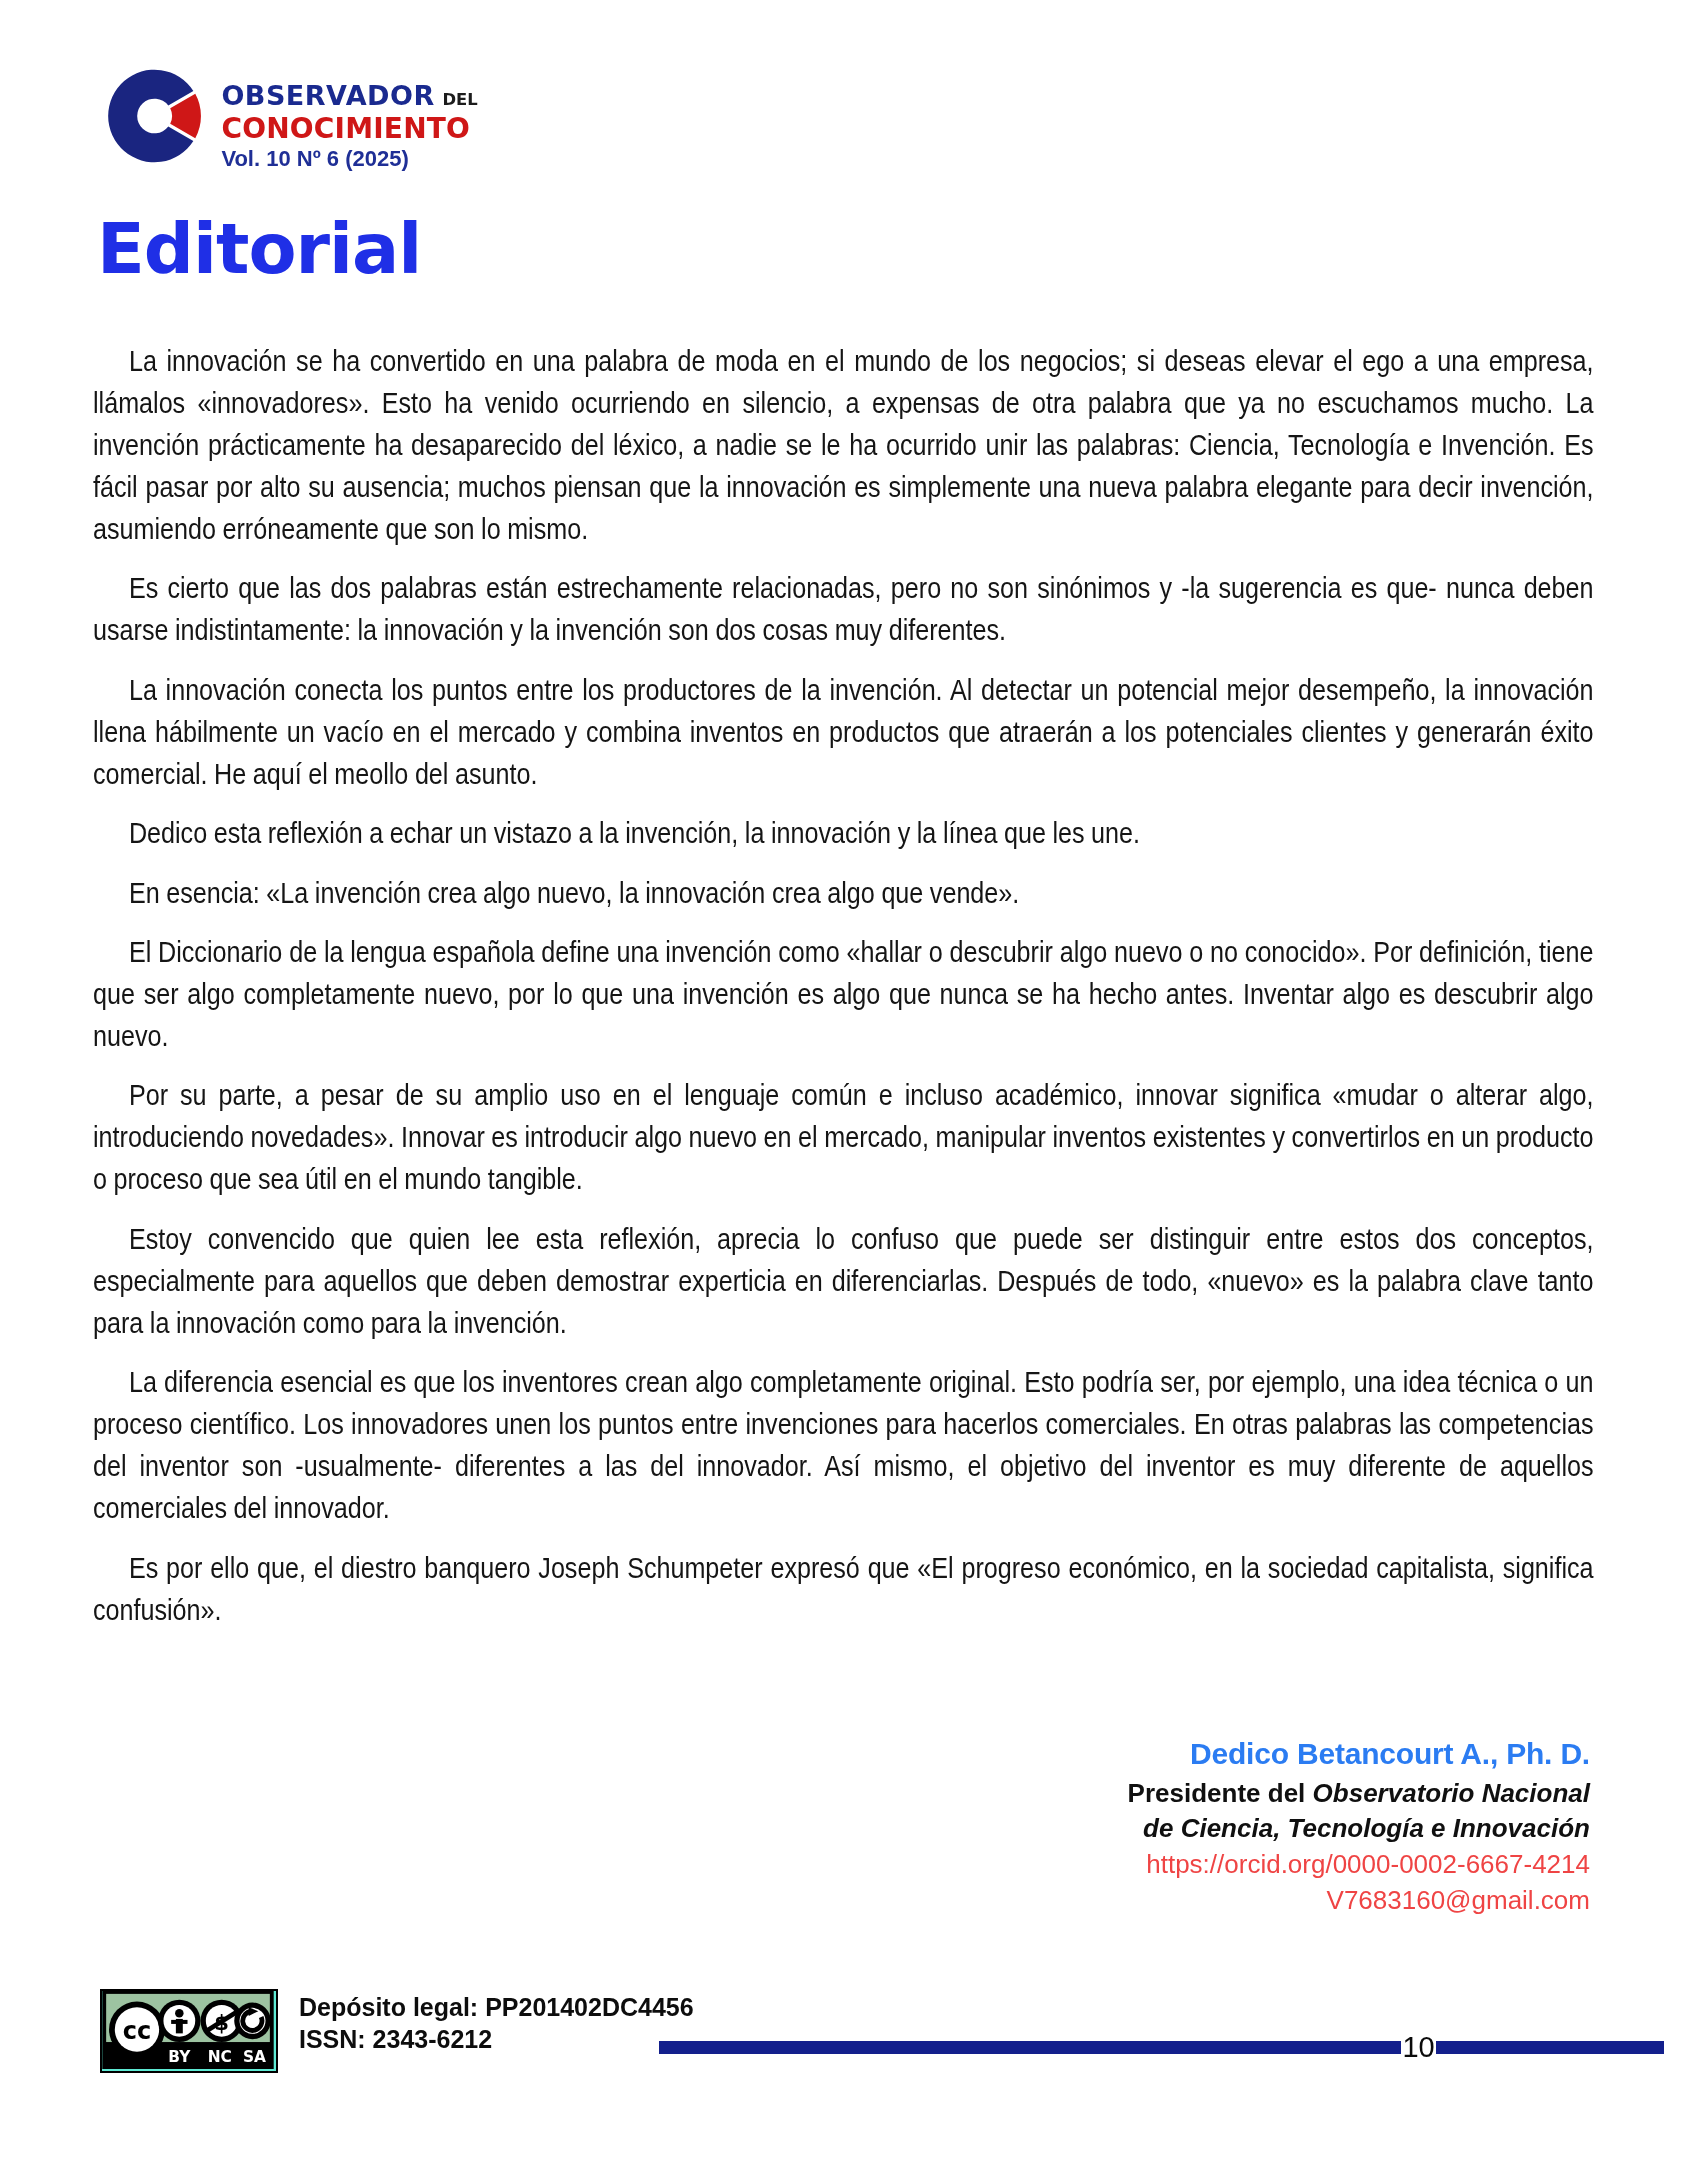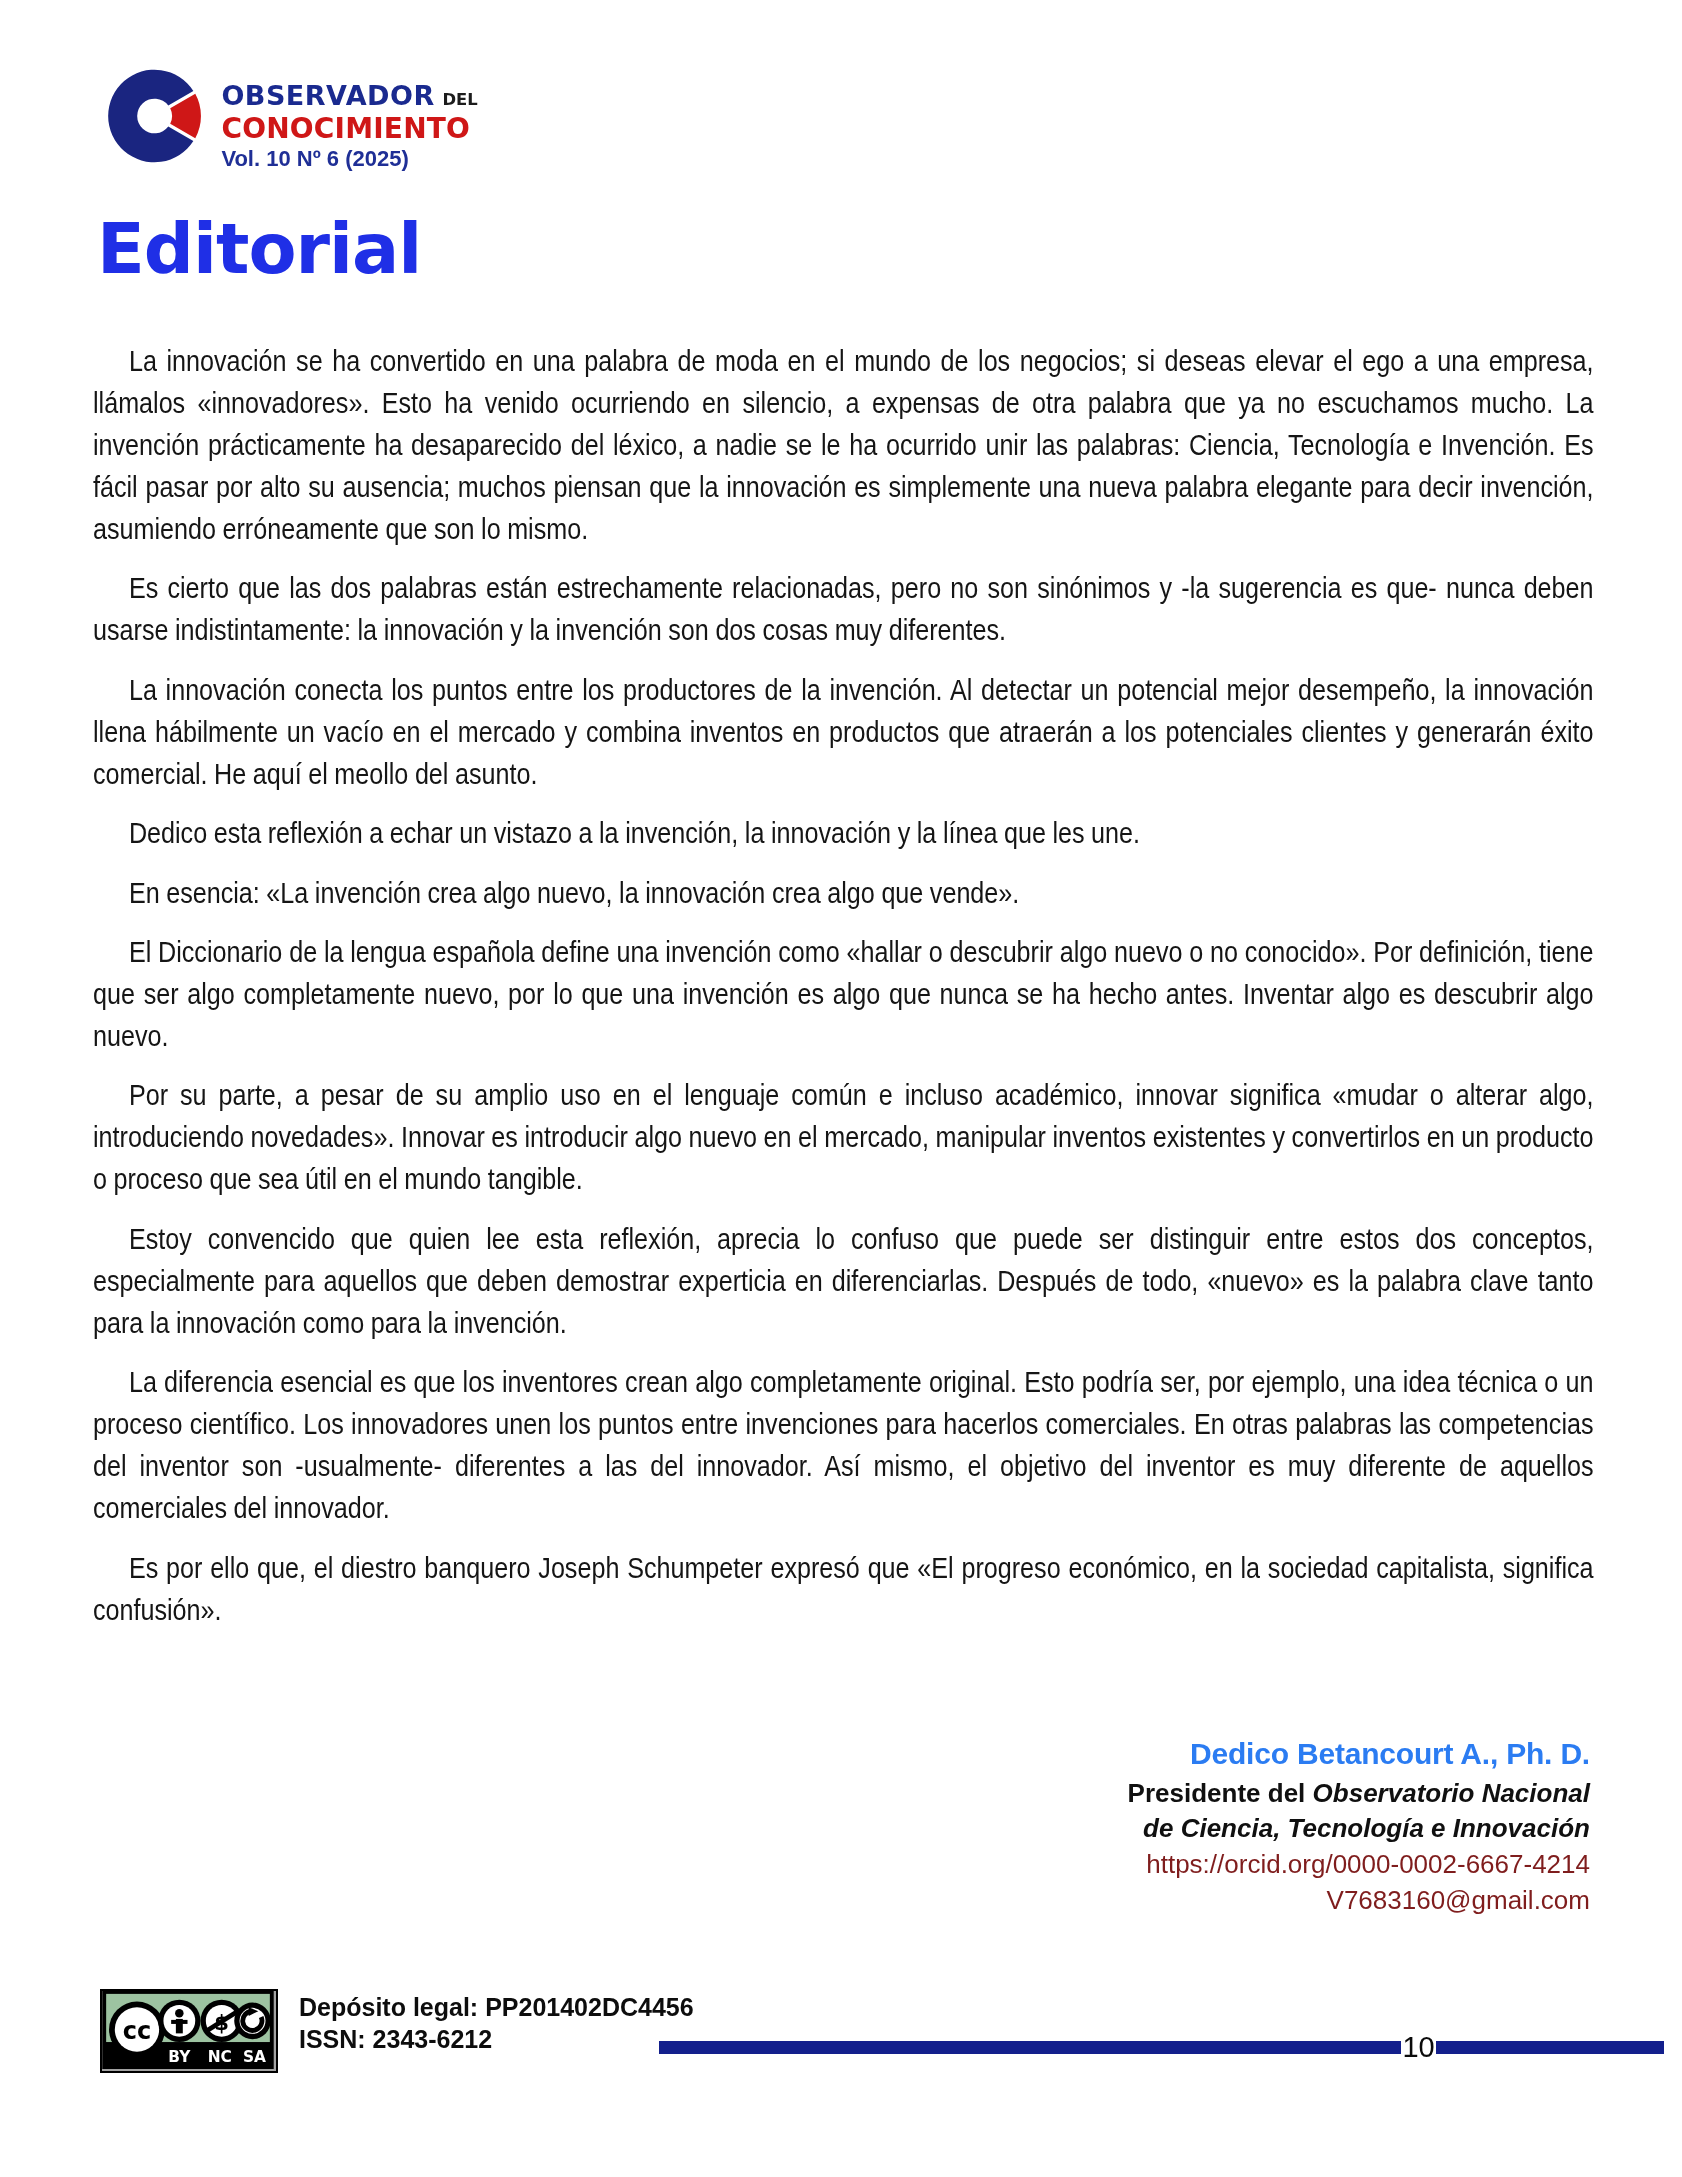--- a/index.html
+++ b/index.html
@@ -177,7 +177,7 @@
   .sig-mail {
     font-family: "Liberation Sans", sans-serif;
     font-size: 26px;
-    color: #7f1d1d;
+    color: #ef4444;
     margin-top: 2.9px;
     white-space: nowrap;
   }

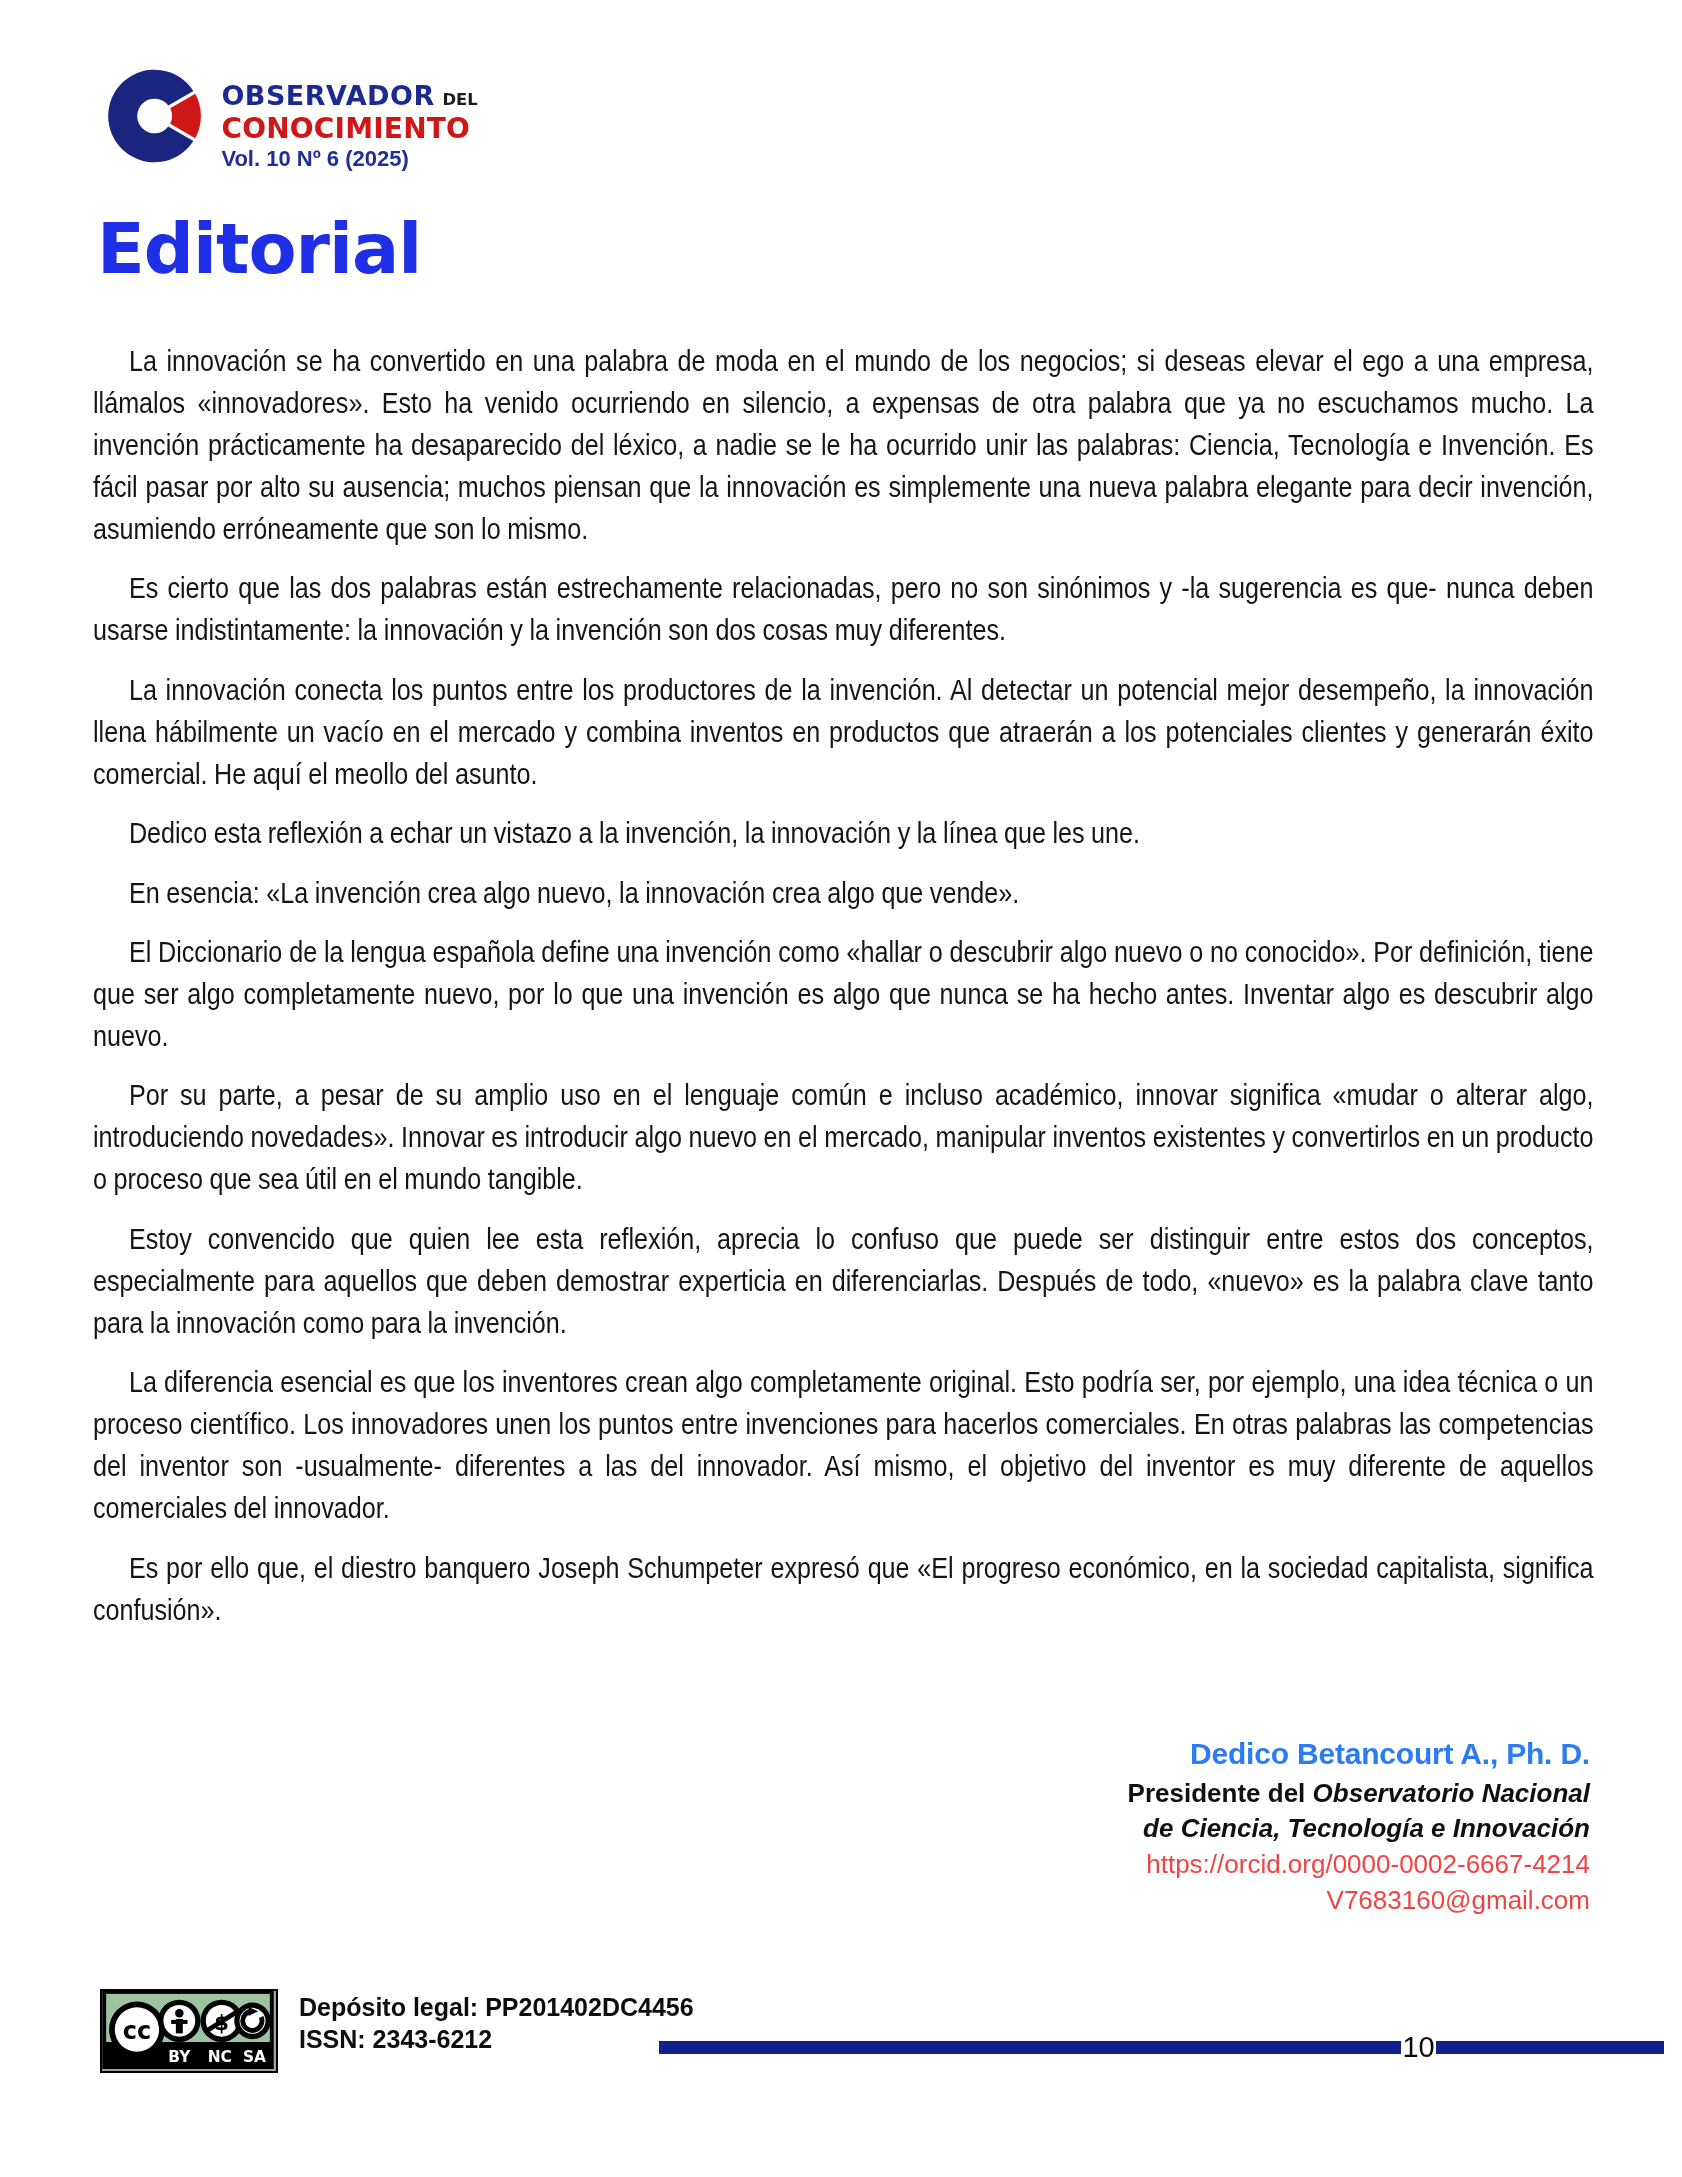--- a/index.html
+++ b/index.html
@@ -188,7 +188,7 @@
     top: 1989px;
     width: 178px;
     height: 84px;
-    background: #a3a3a3;
+    background: #5eead4;
     border: 2.9px solid #000000;
     display: block;
   }

